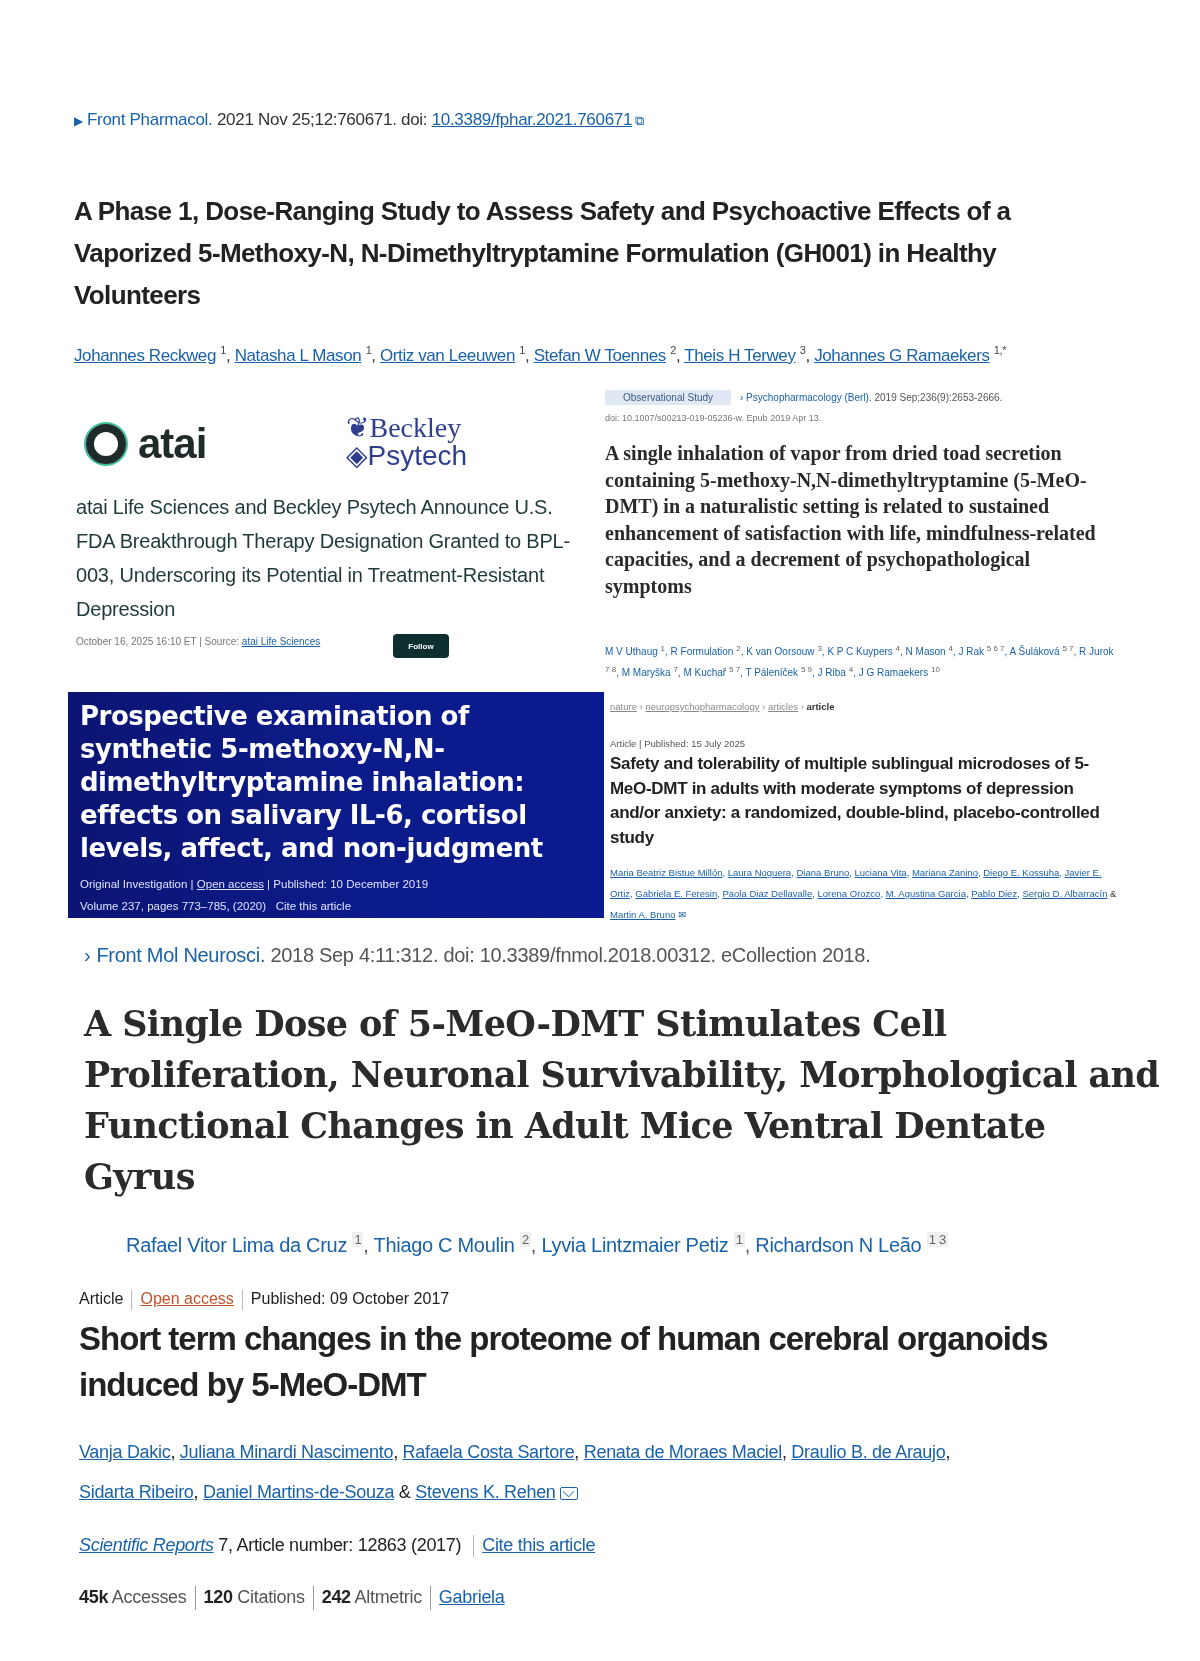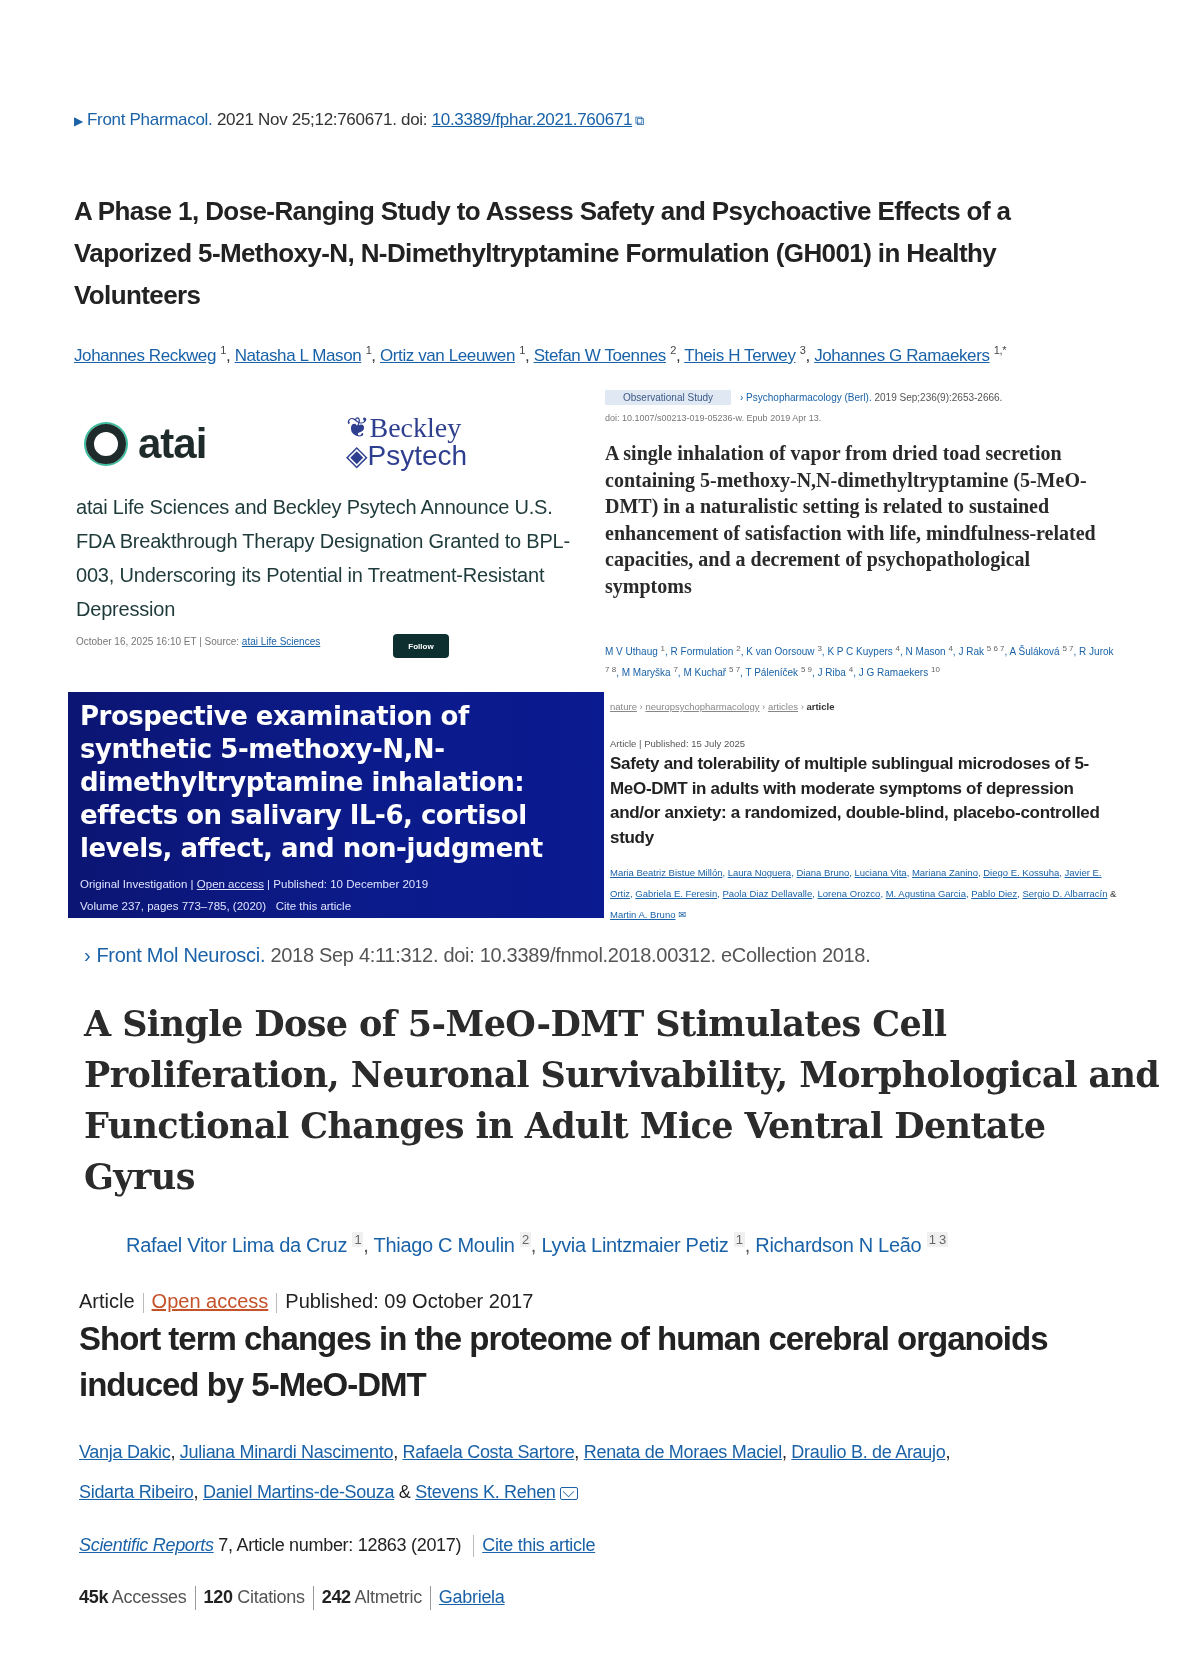--- a/index.html
+++ b/index.html
@@ -67,7 +67,7 @@
   .s6-authors .sep { color: #555; }
 
   
-  .s7-meta { left: 79px; top: 1290px; font-size: 20px; color: #222; text-align: right; }
+  .s7-meta { left: 79px; top: 1290px; font-size: 16px; color: #222; text-align: right; }
   .s7-meta .oa { color: #c5522a; text-decoration: underline; }
   .s7-meta .bar { display: inline-block; width: 1px; height: 20px; background: #bbb; vertical-align: middle; margin: 0 8px; }
   .s7-title { left: 79px; top: 1316px; width: 1080px; font-size: 33px; font-weight: bold; line-height: 46px; color: #222; letter-spacing: -1px; }

